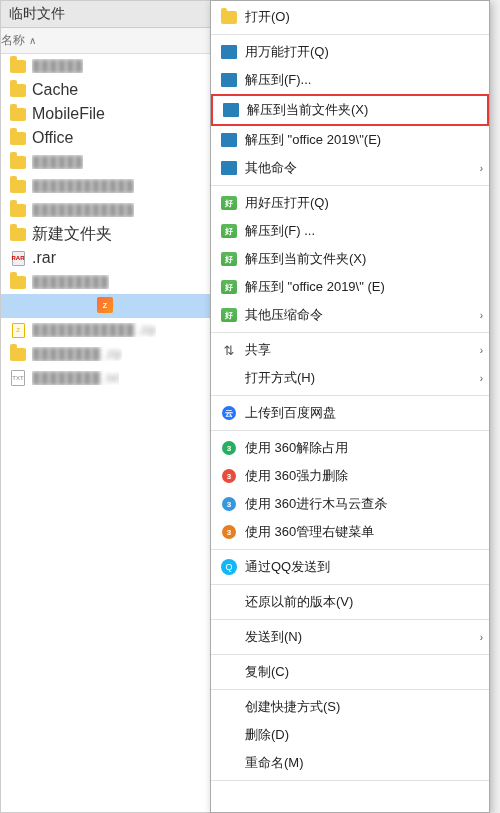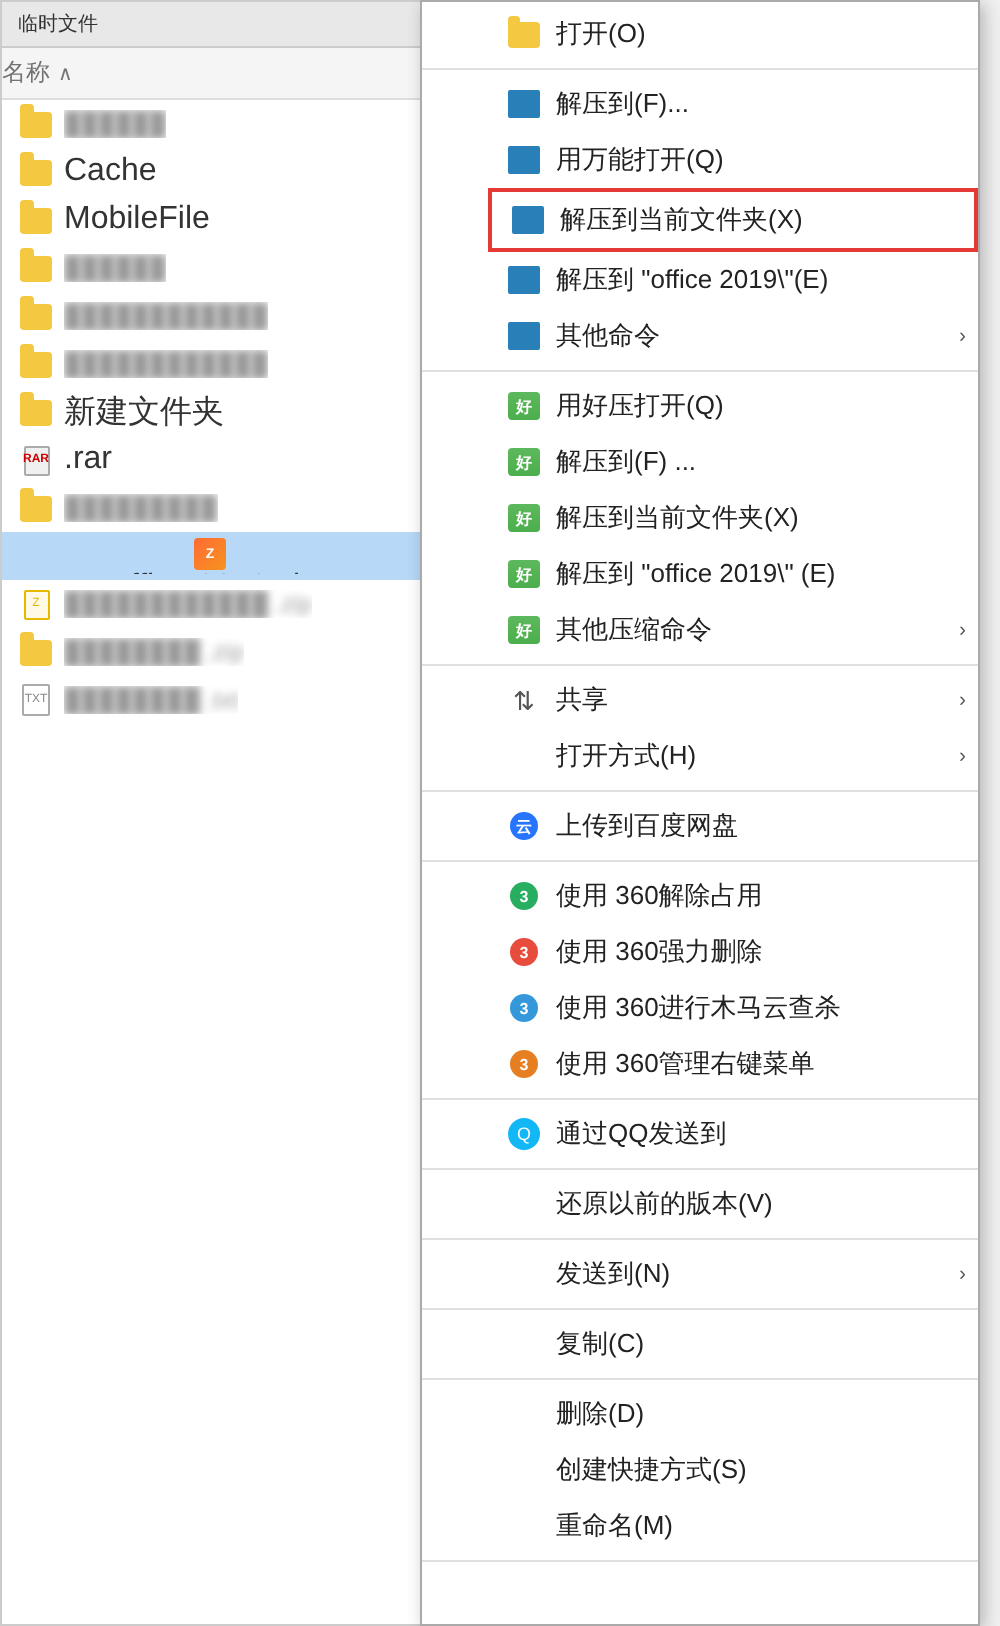--- a/index.html
+++ b/index.html
@@ -28,7 +28,7 @@
     .explorer-header {
       background: #e8e8e8;
       padding: 4px 8px;
-      font-size: 10px;
+      font-size: 14px;
       color: #333;
       border-bottom: 1px solid #ccc;
     }

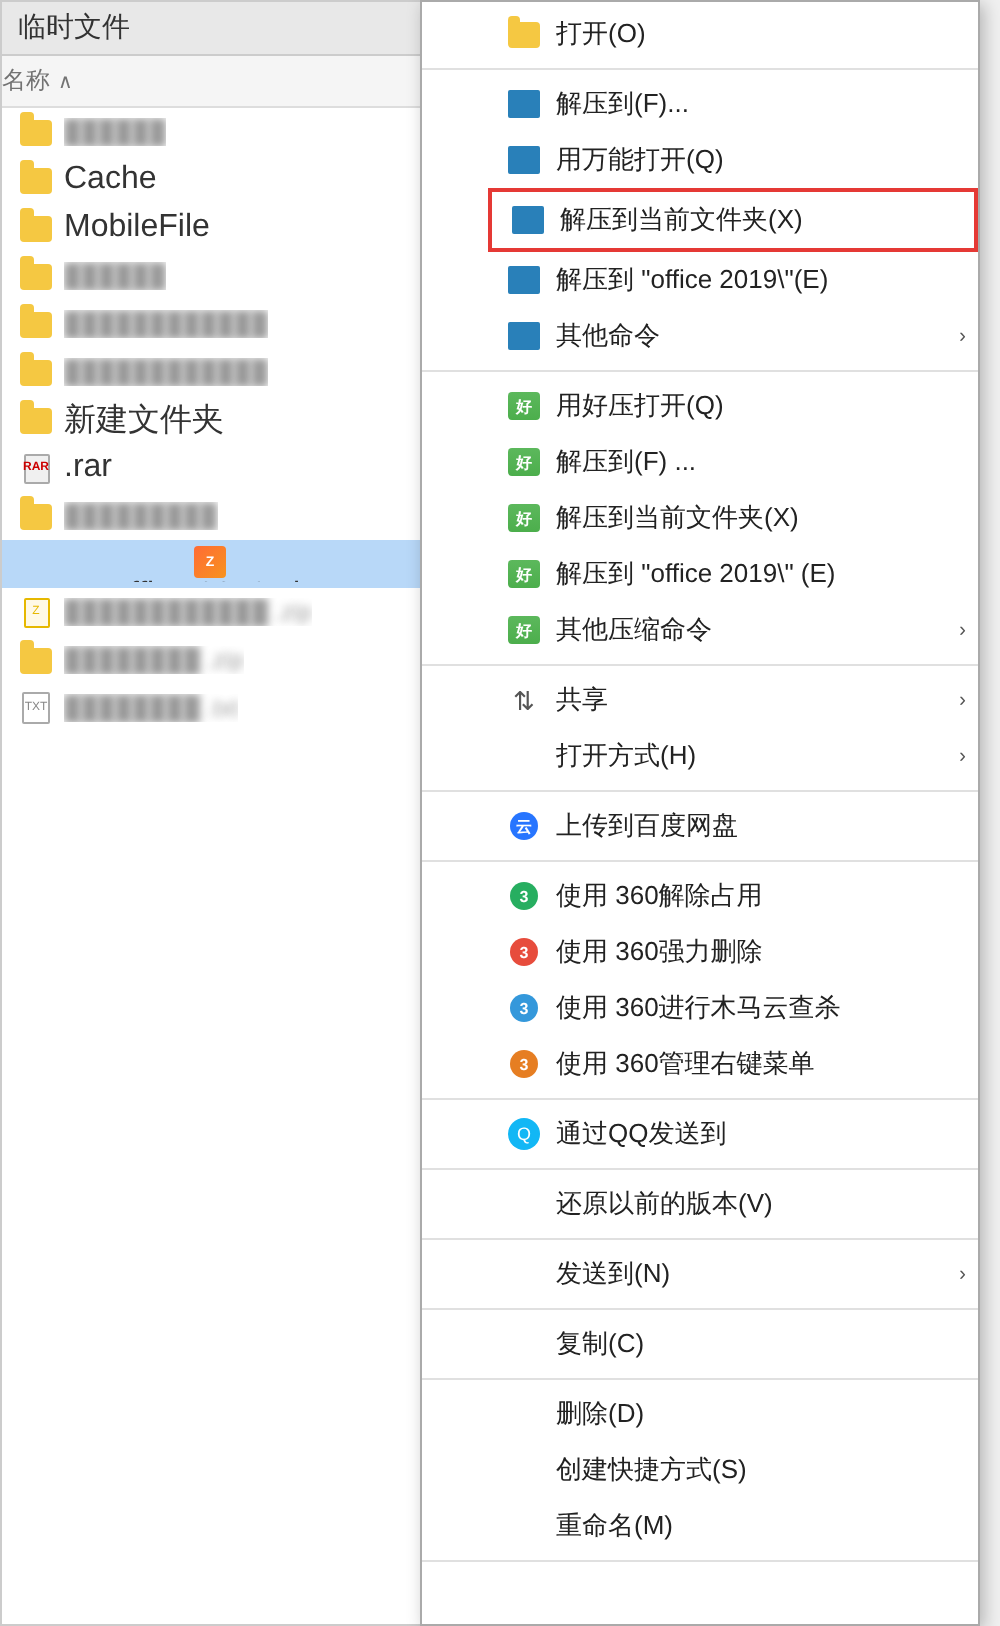--- a/index.html
+++ b/index.html
@@ -145,7 +145,6 @@
       color: #222;
       font-size: 13px;
       min-height: 26px;
-      margin-left: 33px;
     }
 
     .menu-item.highlighted {

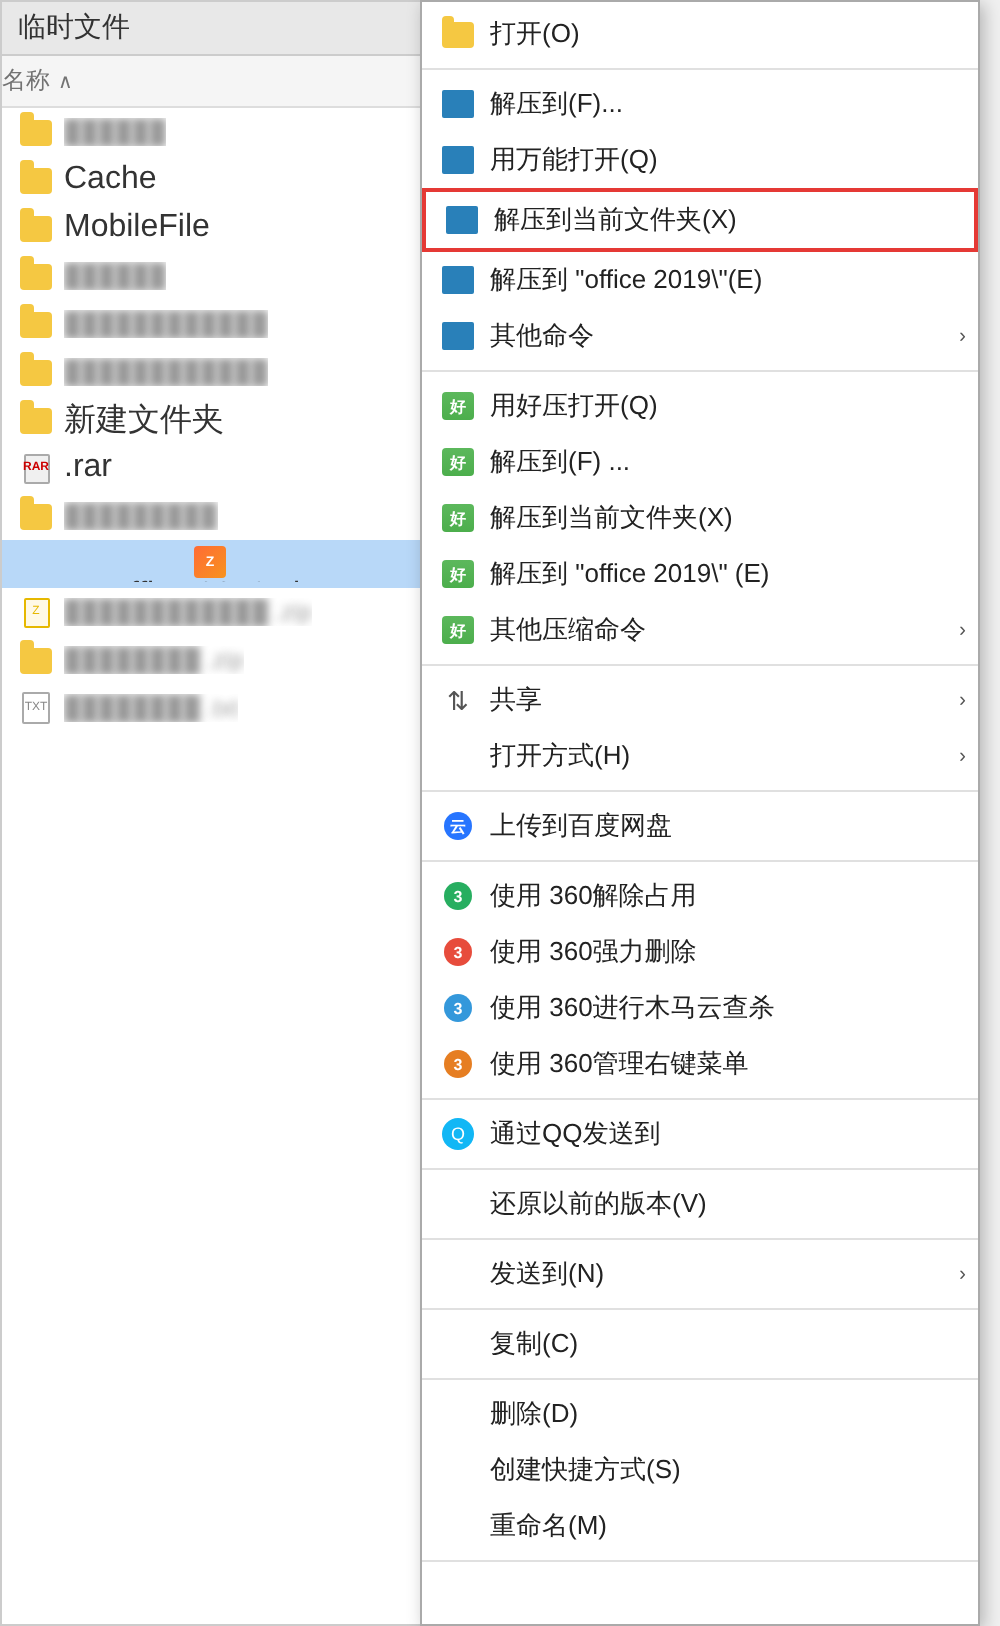--- a/index.html
+++ b/index.html
@@ -397,14 +397,14 @@
     <span class="menu-icon">
         <div class="rar-icon-blue"></div>
       </span>
+    <span>用万能打开(Q)</span>
+  </div>
+
+  <div class="menu-item">
+    <span class="menu-icon">
+        <div class="rar-icon-blue"></div>
+      </span>
     <span>解压到(F)...</span>
-  </div>
-
-  <div class="menu-item">
-    <span class="menu-icon">
-        <div class="rar-icon-blue"></div>
-      </span>
-    <span>用万能打开(Q)</span>
   </div>
 
   <div class="menu-item highlighted" style="border:2px solid #e53935;background:#fff;">

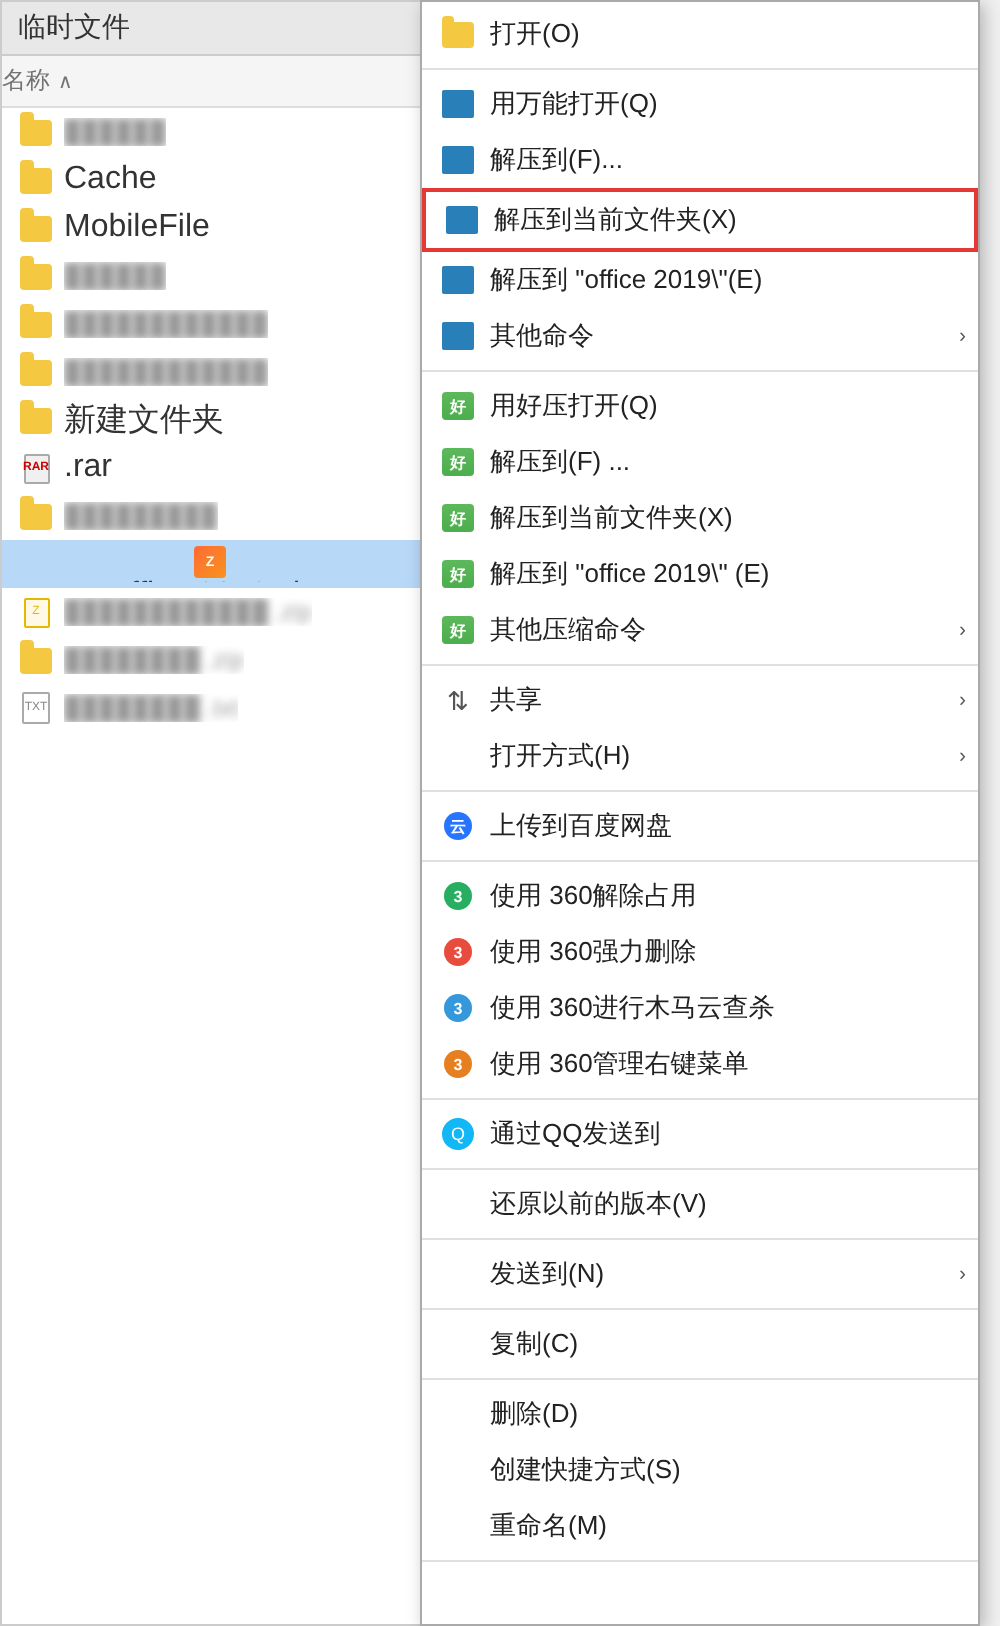--- a/index.html
+++ b/index.html
@@ -312,6 +312,12 @@
         </span>
       <span class="file-name">MobileFile</span>
     </li>
+    <li class="file-item">
+      <span class="file-icon">
+          <div class="icon-folder"></div>
+        </span>
+      <span class="file-name">Office</span>
+    </li>
 
     <li class="file-item">
       <span class="file-icon">

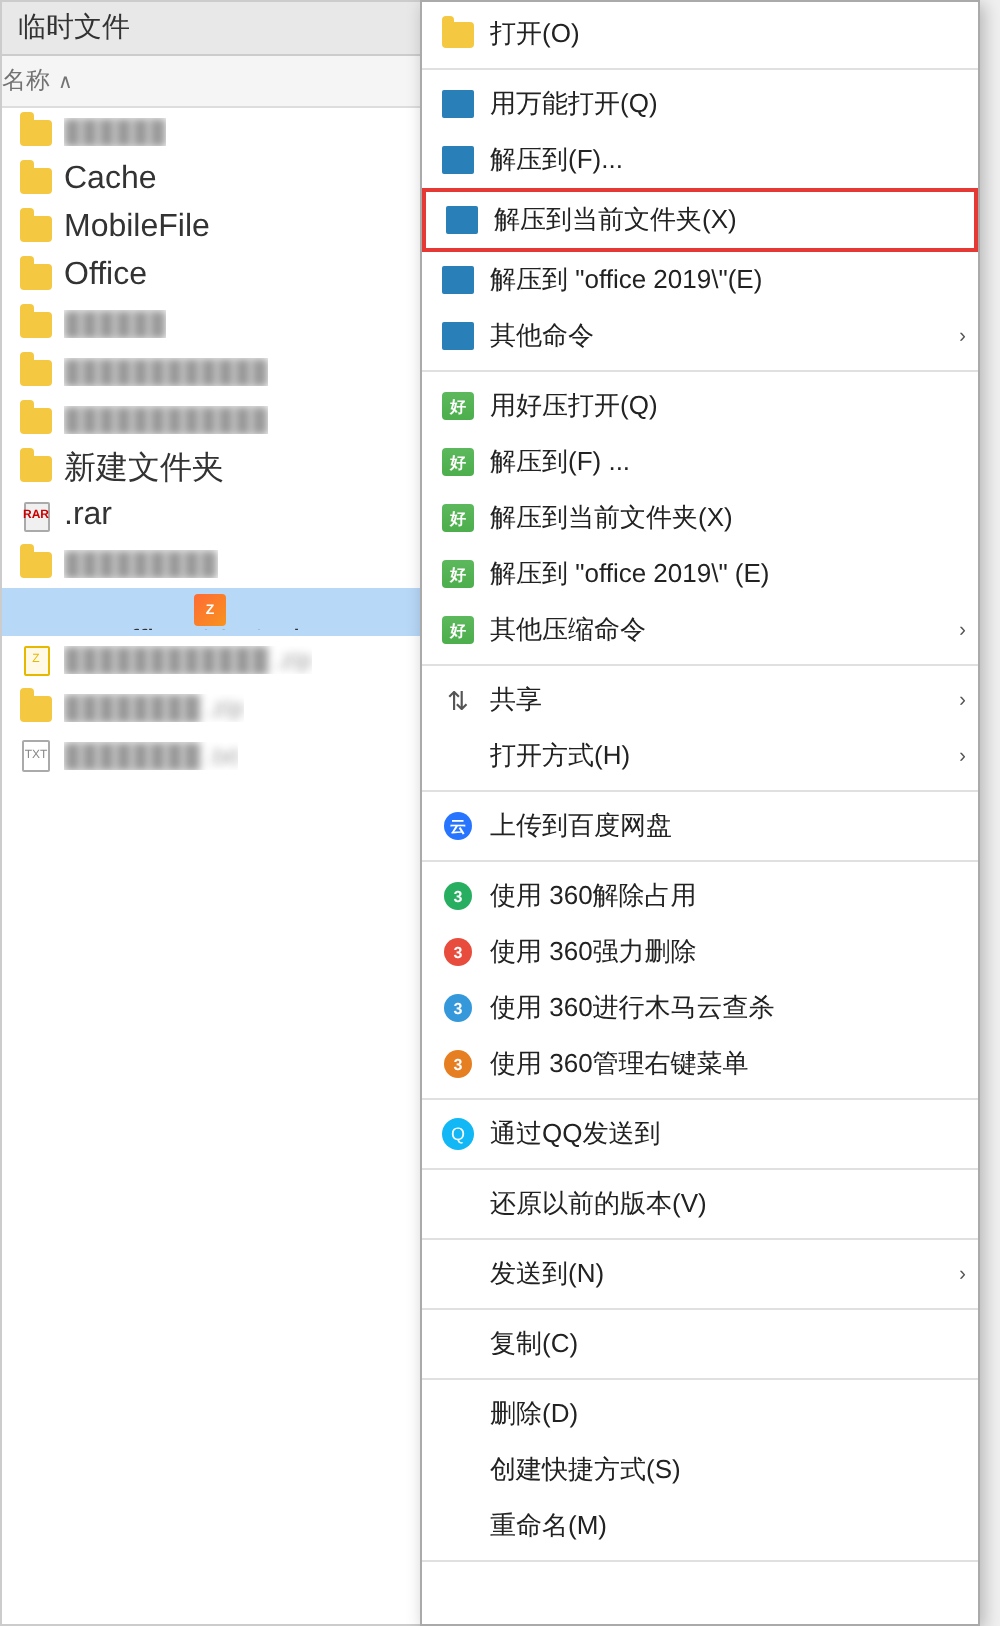--- a/index.html
+++ b/index.html
@@ -552,12 +552,12 @@
 
   <div class="menu-item">
     <span class="menu-icon"></span>
+    <span>创建快捷方式(S)</span>
+  </div>
+
+  <div class="menu-item">
+    <span class="menu-icon"></span>
     <span>删除(D)</span>
-  </div>
-
-  <div class="menu-item">
-    <span class="menu-icon"></span>
-    <span>创建快捷方式(S)</span>
   </div>
 
   <div class="menu-item">

